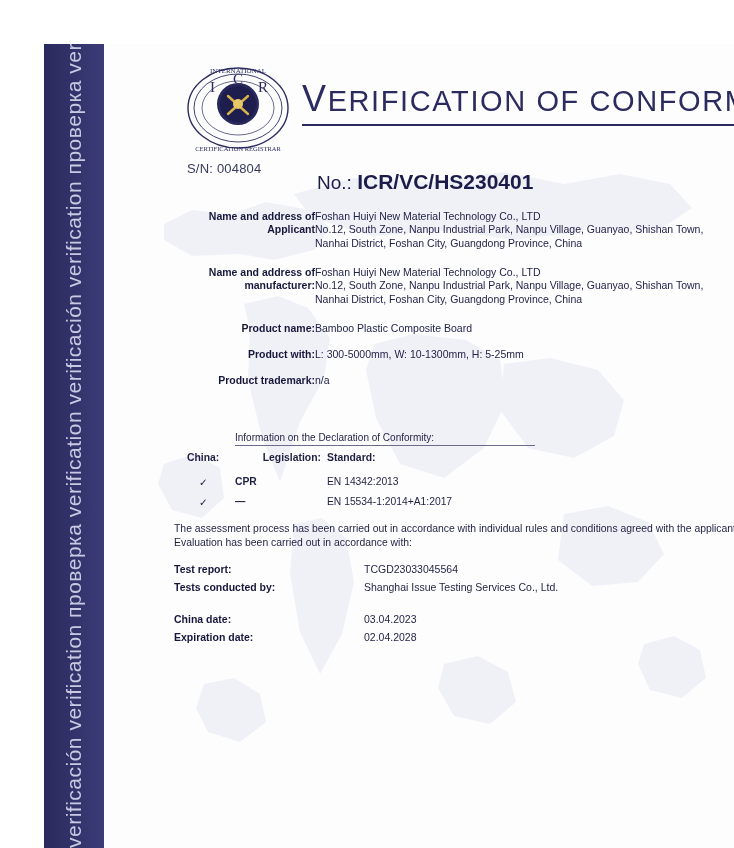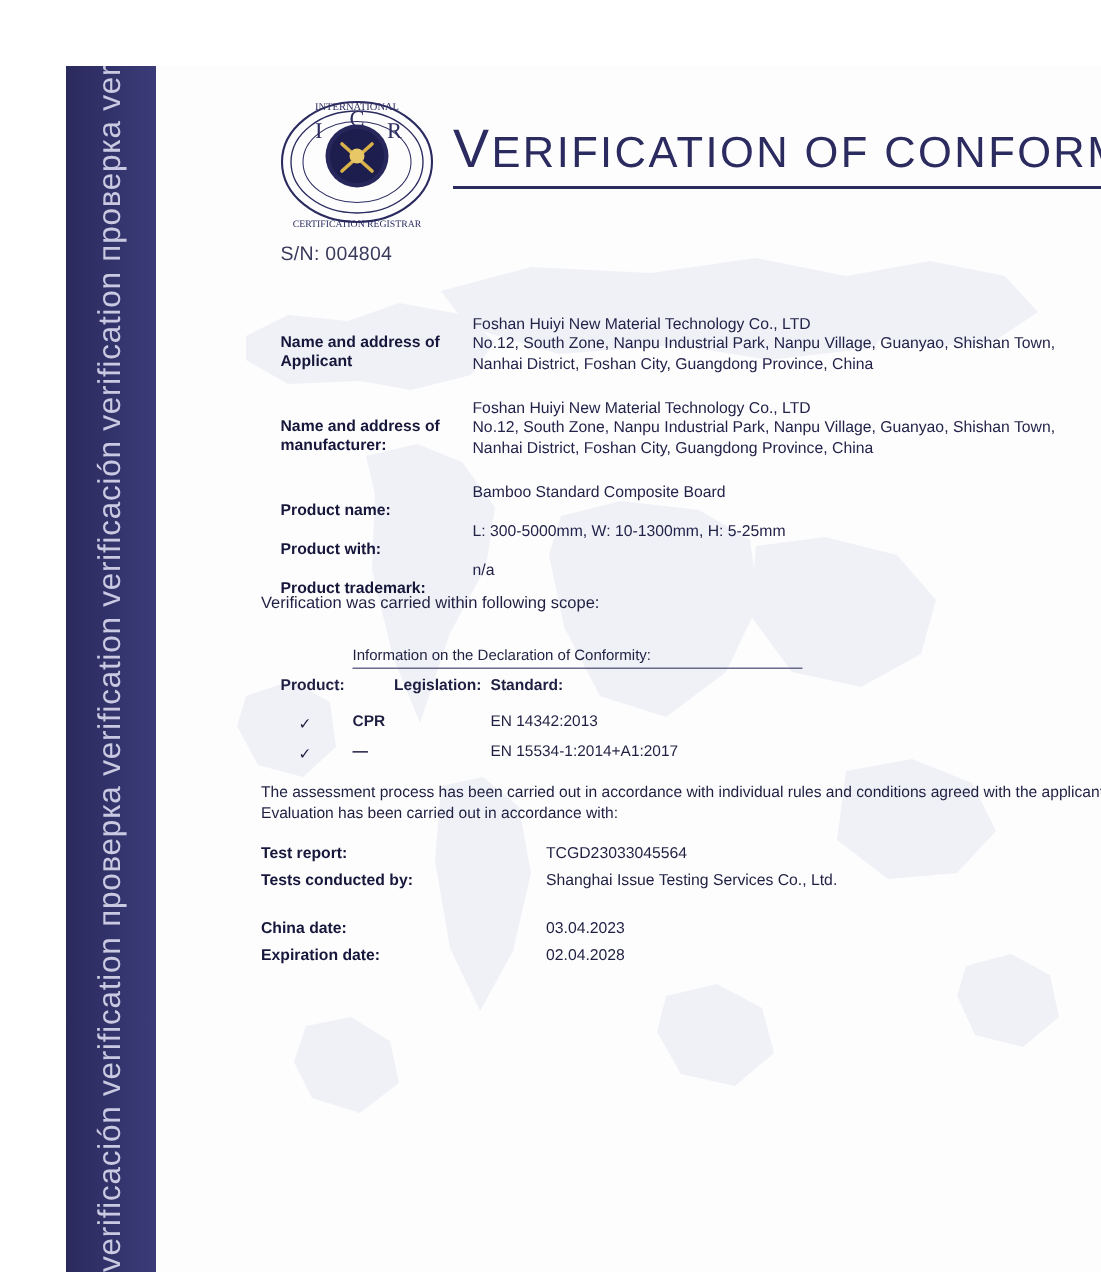--- a/index.html
+++ b/index.html
@@ -309,6 +309,7 @@
 
       <div id="serial">S/N: 004804</div>
 
+      <div id="docno"><span>No.: </span><b>ICR/VC/HS230401</b></div>
 
       <div class="fieldrow" style="top:166px;">
         <div class="flabel">Name and address of<br>Applicant</div>

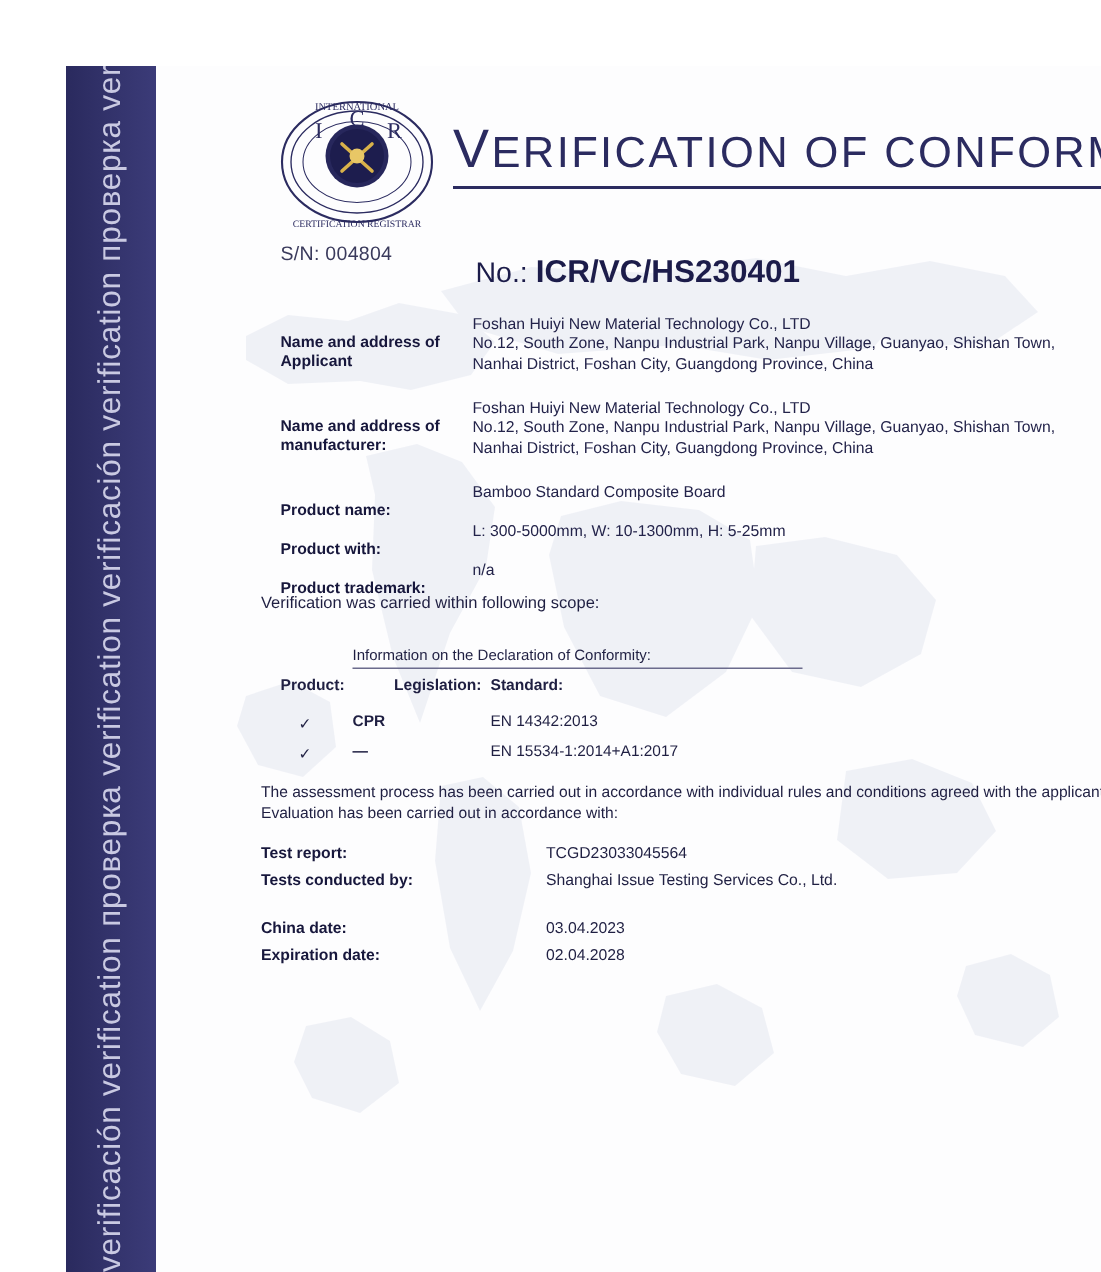--- a/index.html
+++ b/index.html
@@ -170,10 +170,11 @@
   .flabel {
     position: absolute;
     left: 0;
-    top: 12px;
+    top: 0;
     width: 128px;
     font-weight: bold;
     color: #17173c;
+    text-align: right;
   }
   .fvalue {
     position: absolute;

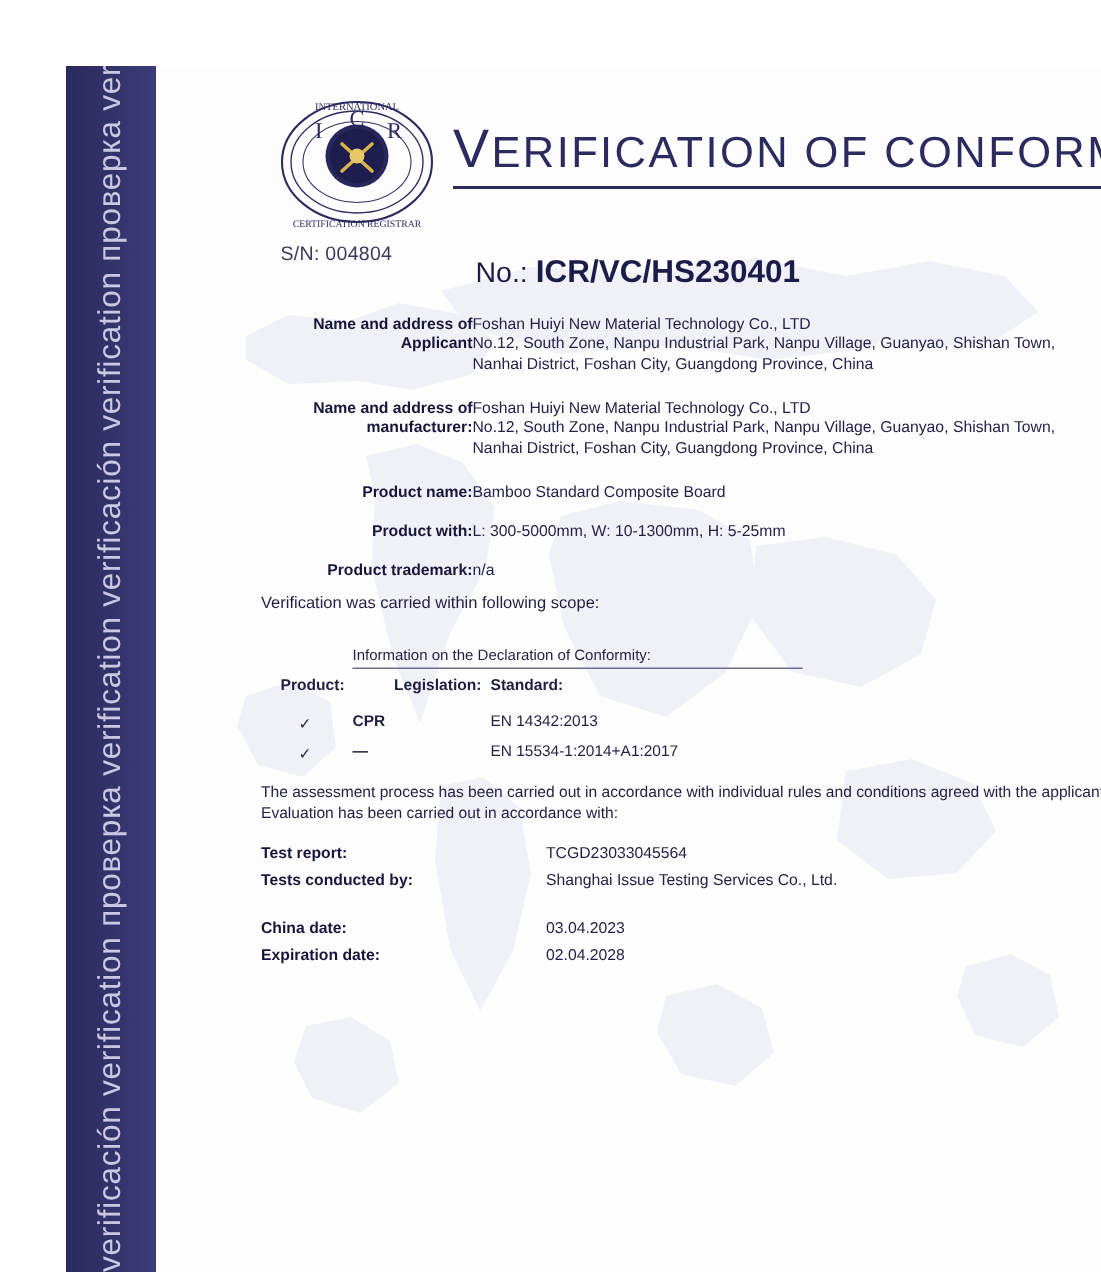--- a/index.html
+++ b/index.html
@@ -332,7 +332,7 @@
 
       <div class="fieldrow" style="top:278px;">
         <div class="flabel">Product name:</div>
-        <div class="fvalue">Bamboo Standard Composite Board</div>
+        <div class="fvalue">Bamboo Plastic Composite Board</div>
       </div>
 
       <div class="fieldrow" style="top:304px;">

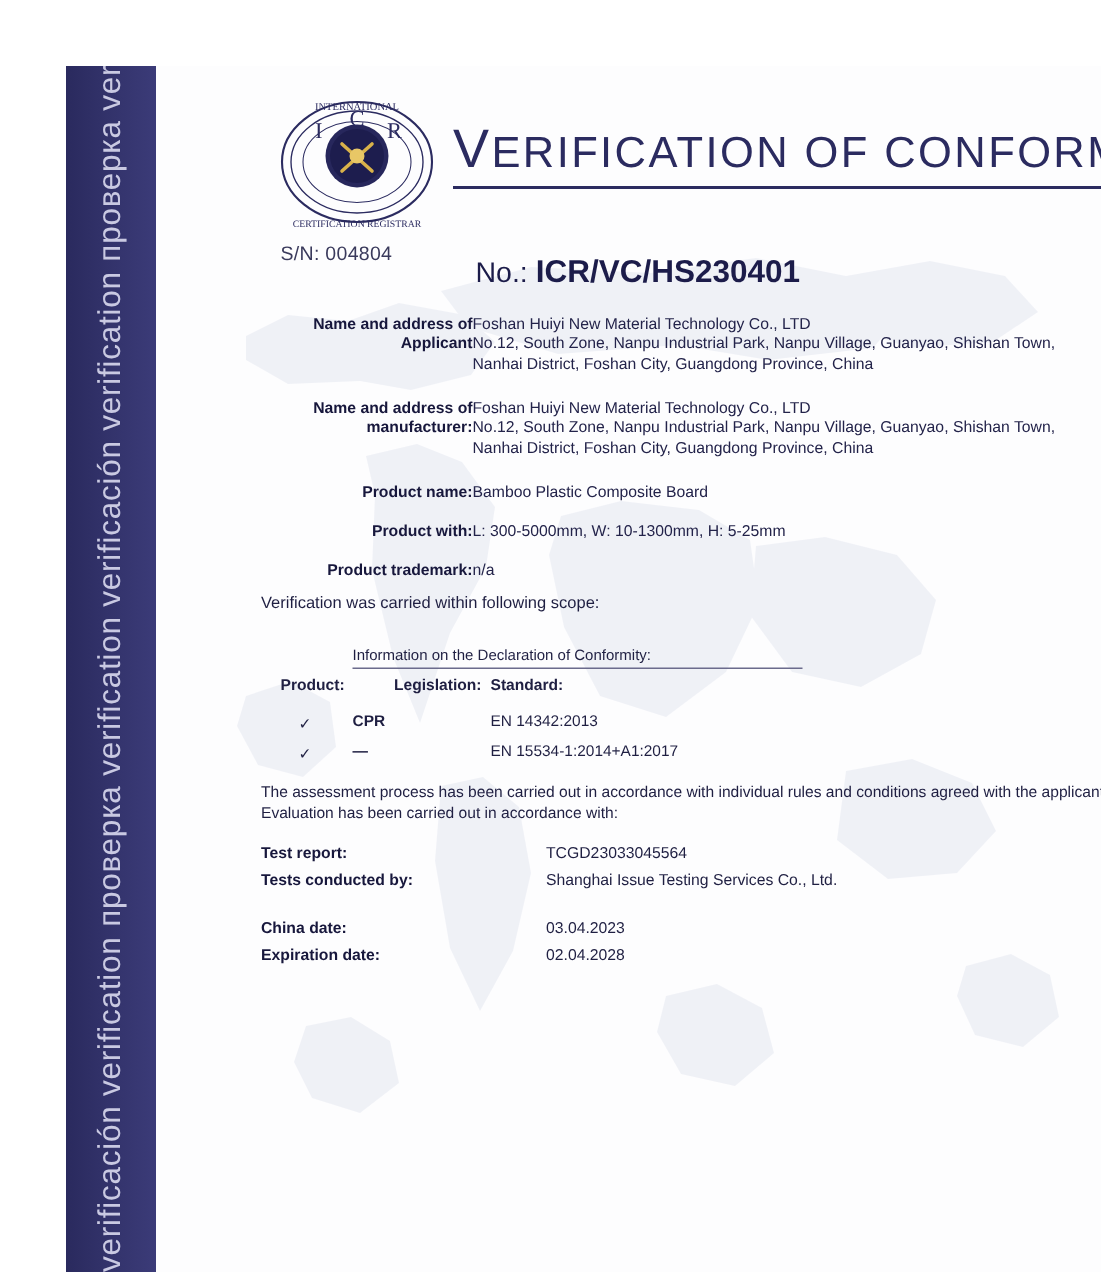--- a/index.html
+++ b/index.html
@@ -345,7 +345,6 @@
         <div class="fvalue">n/a</div>
       </div>
 
-      <div id="scopeline">Verification was carried within following scope:</div>
 
       <div id="doctable">
         <div class="dochead">Information on the Declaration of Conformity:</div>

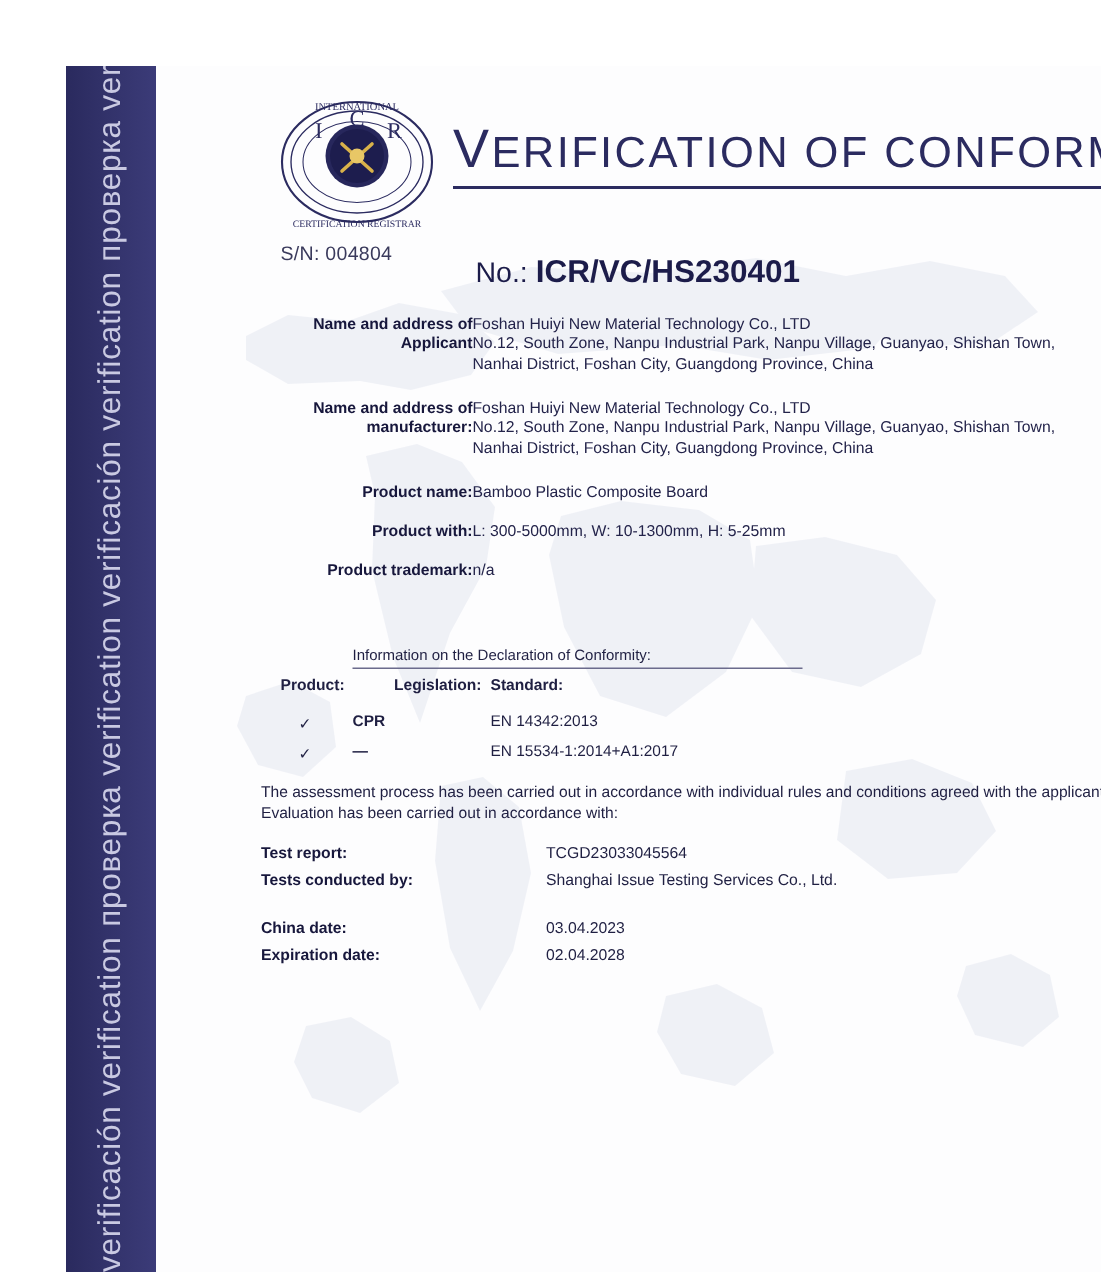--- a/index.html
+++ b/index.html
@@ -349,7 +349,7 @@
       <div id="doctable">
         <div class="dochead">Information on the Declaration of Conformity:</div>
 
-        <div class="colhead c1">Product:</div>
+        <div class="colhead c1">China:</div>
         <div class="colhead c2">Legislation:</div>
         <div class="colhead c3">Standard:</div>
 

